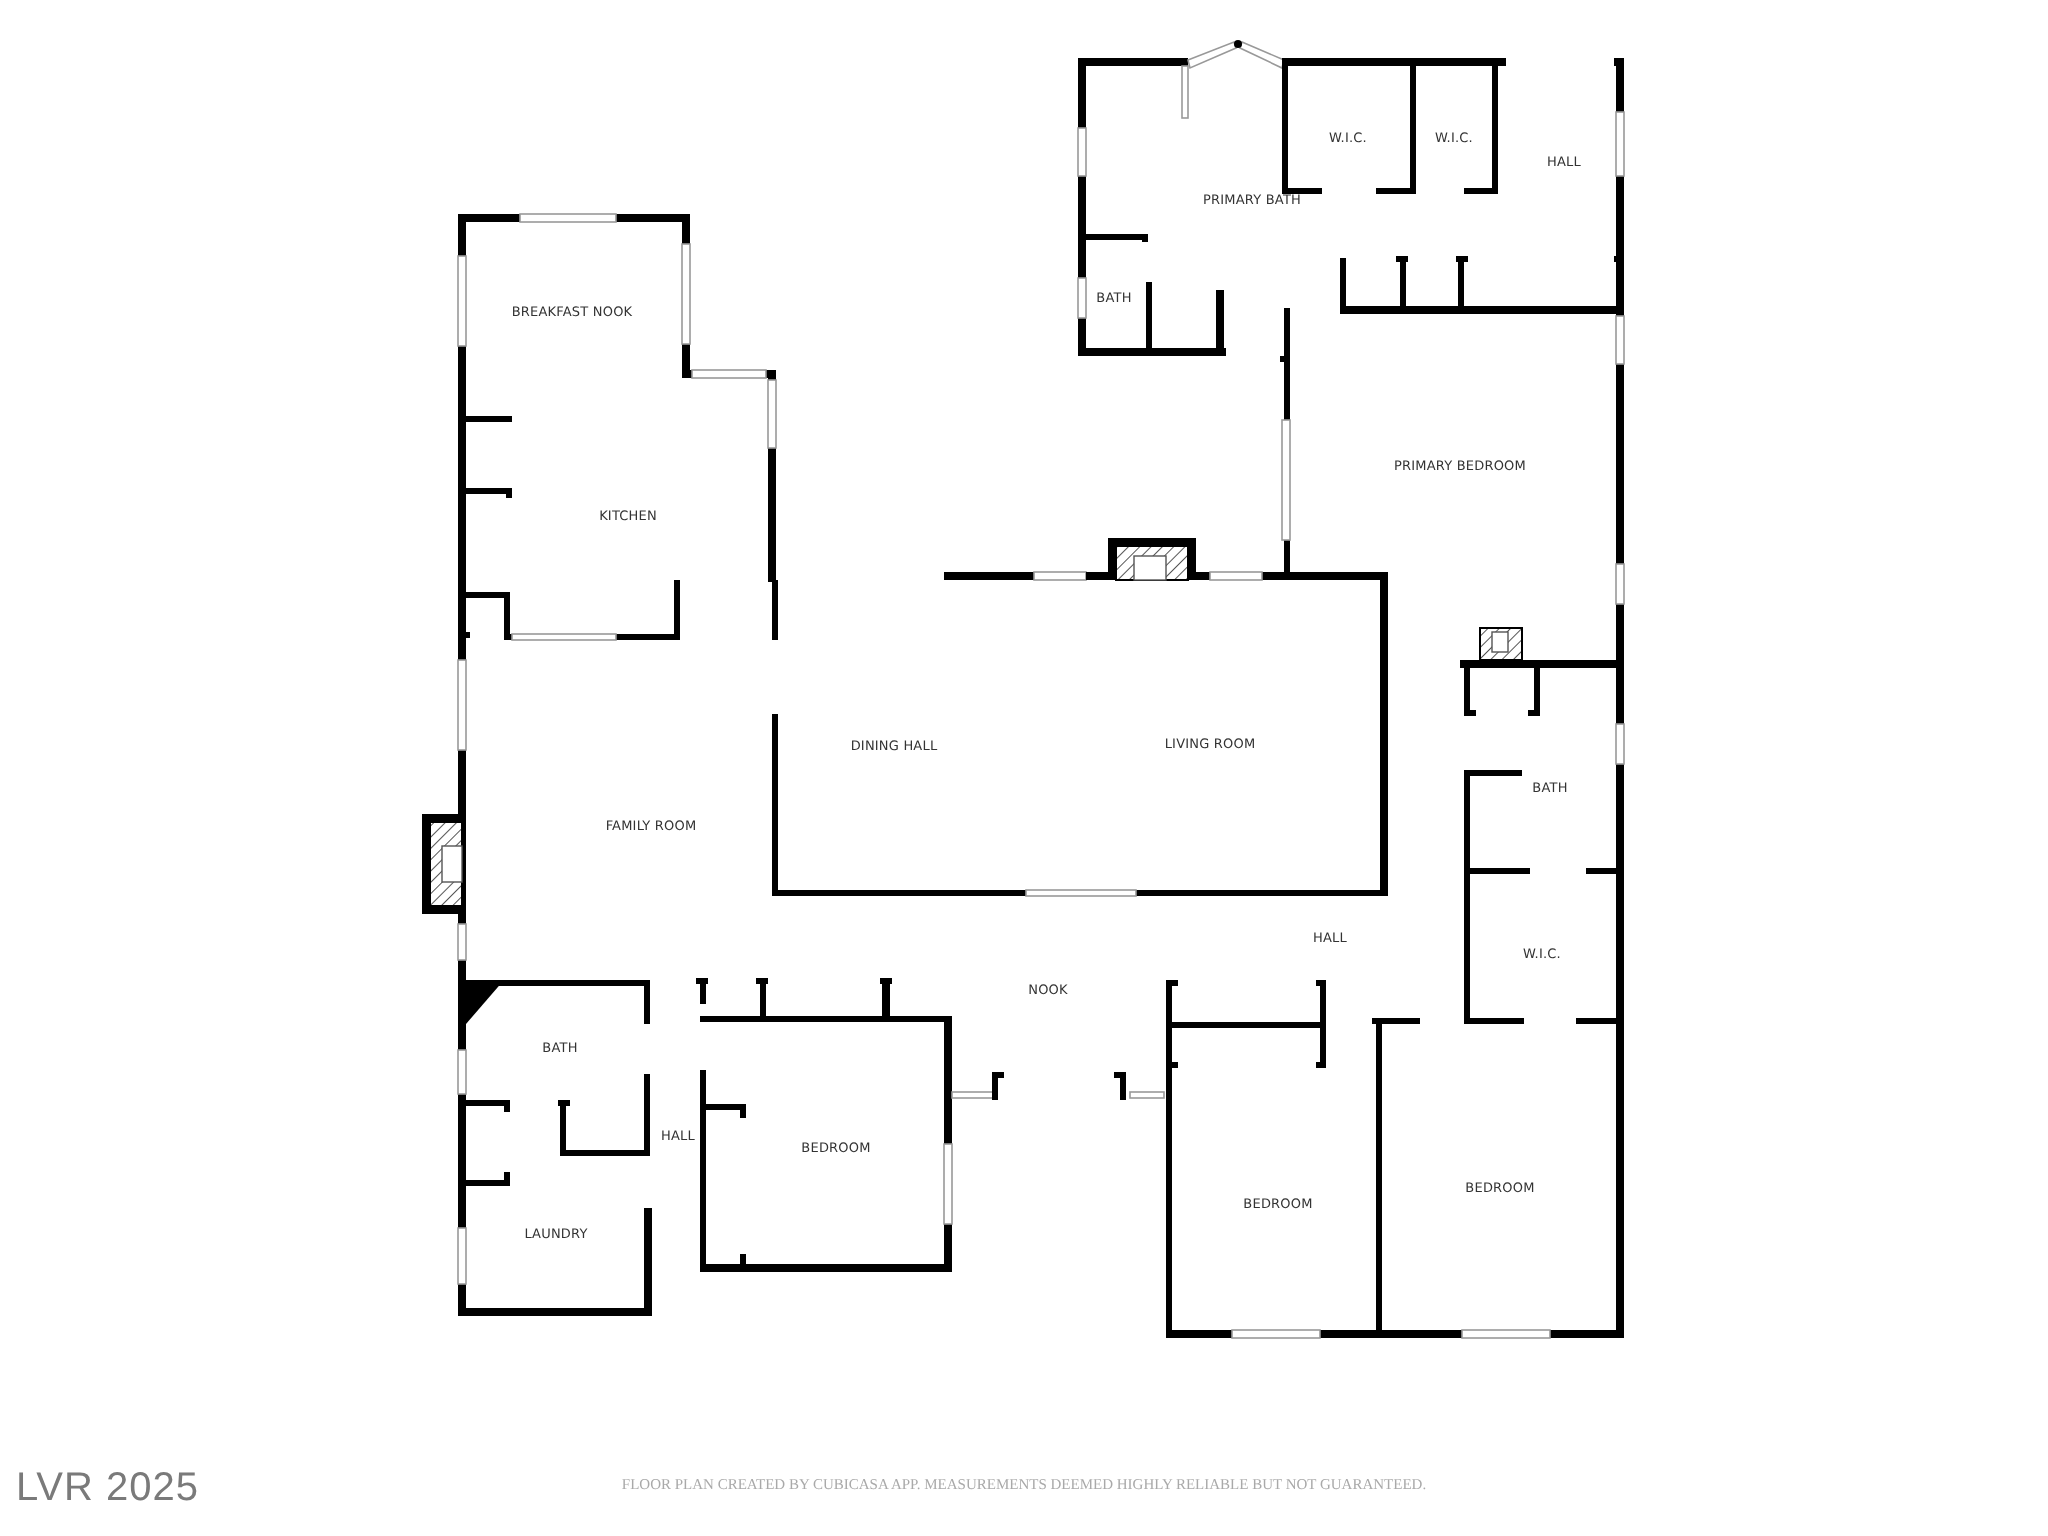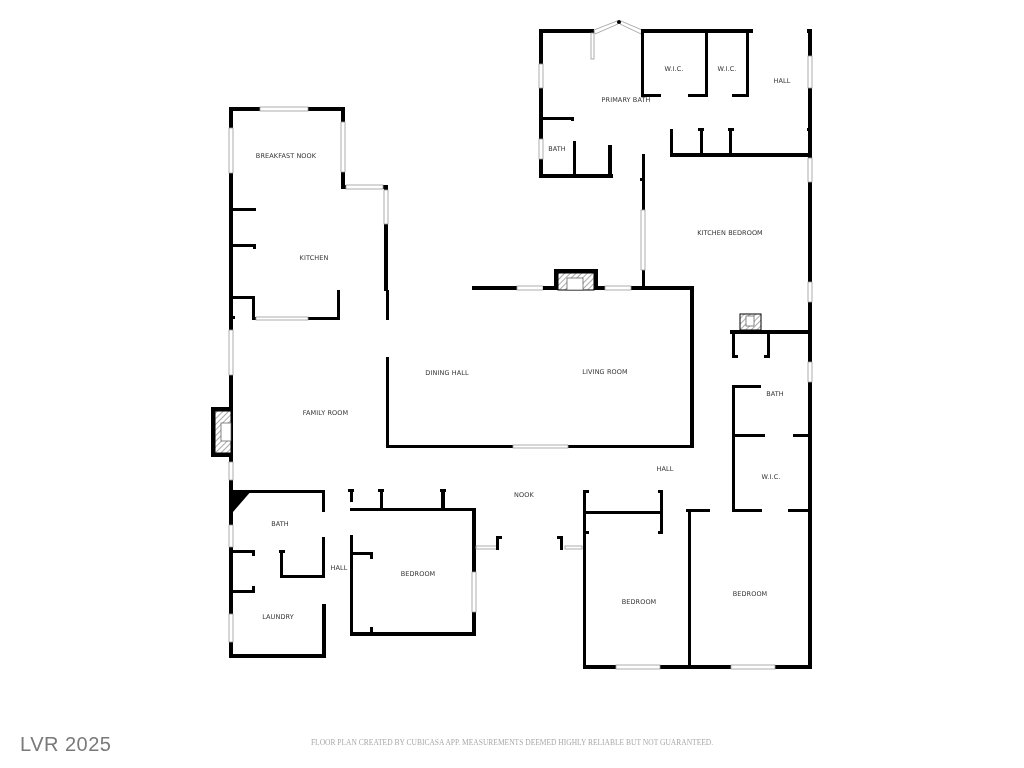--- a/index.html
+++ b/index.html
@@ -206,7 +206,7 @@
   <div class="room-label" style="left:557px;top:149px;">BATH</div>
   <div class="room-label" style="left:286px;top:156px;">BREAKFAST NOOK</div>
   <div class="room-label" style="left:314px;top:258px;">KITCHEN</div>
-  <div class="room-label" style="left:730px;top:233px;">KITCHEN BEDROOM</div>
+  <div class="room-label" style="left:730px;top:233px;">PRIMARY BEDROOM</div>
   <div class="room-label" style="left:447px;top:373px;">DINING HALL</div>
   <div class="room-label" style="left:605px;top:372px;">LIVING ROOM</div>
   <div class="room-label" style="left:775px;top:394px;">BATH</div>

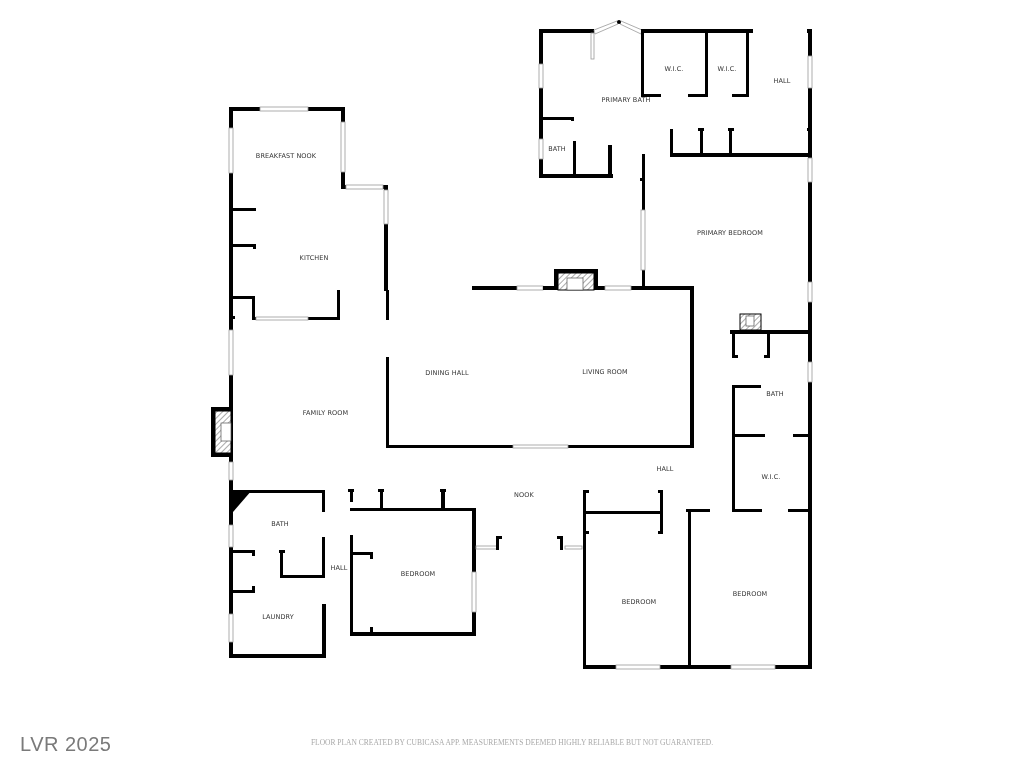--- a/index.html
+++ b/index.html
@@ -10,7 +10,7 @@
     .opening { fill: #fff; }
     .hatch { fill: url(#hatch); stroke: #000; stroke-width: 1; }
     .room-label { position: absolute; font-size: 6.5px; color: #333; letter-spacing: 0.1px; white-space: nowrap; transform: translate(-50%, -50%); font-family: "DejaVu Sans", sans-serif; }
-    .watermark { position: absolute; left: 20px; top: 733px; font-size: 20px; color: #7a7a7a; font-family: "Liberation Sans", sans-serif; letter-spacing: 0.5px; }
+    .watermark { position: absolute; left: 8px; top: 733px; font-size: 20px; color: #7a7a7a; font-family: "Liberation Sans", sans-serif; letter-spacing: 0.5px; }
     .disclaimer { position: absolute; left: 512px; top: 742px; transform: translate(-50%, -50%); font-size: 7.5px; color: #a9a9a9; white-space: nowrap; font-family: Liberation Serif, serif; }
   </style>
 </head>

